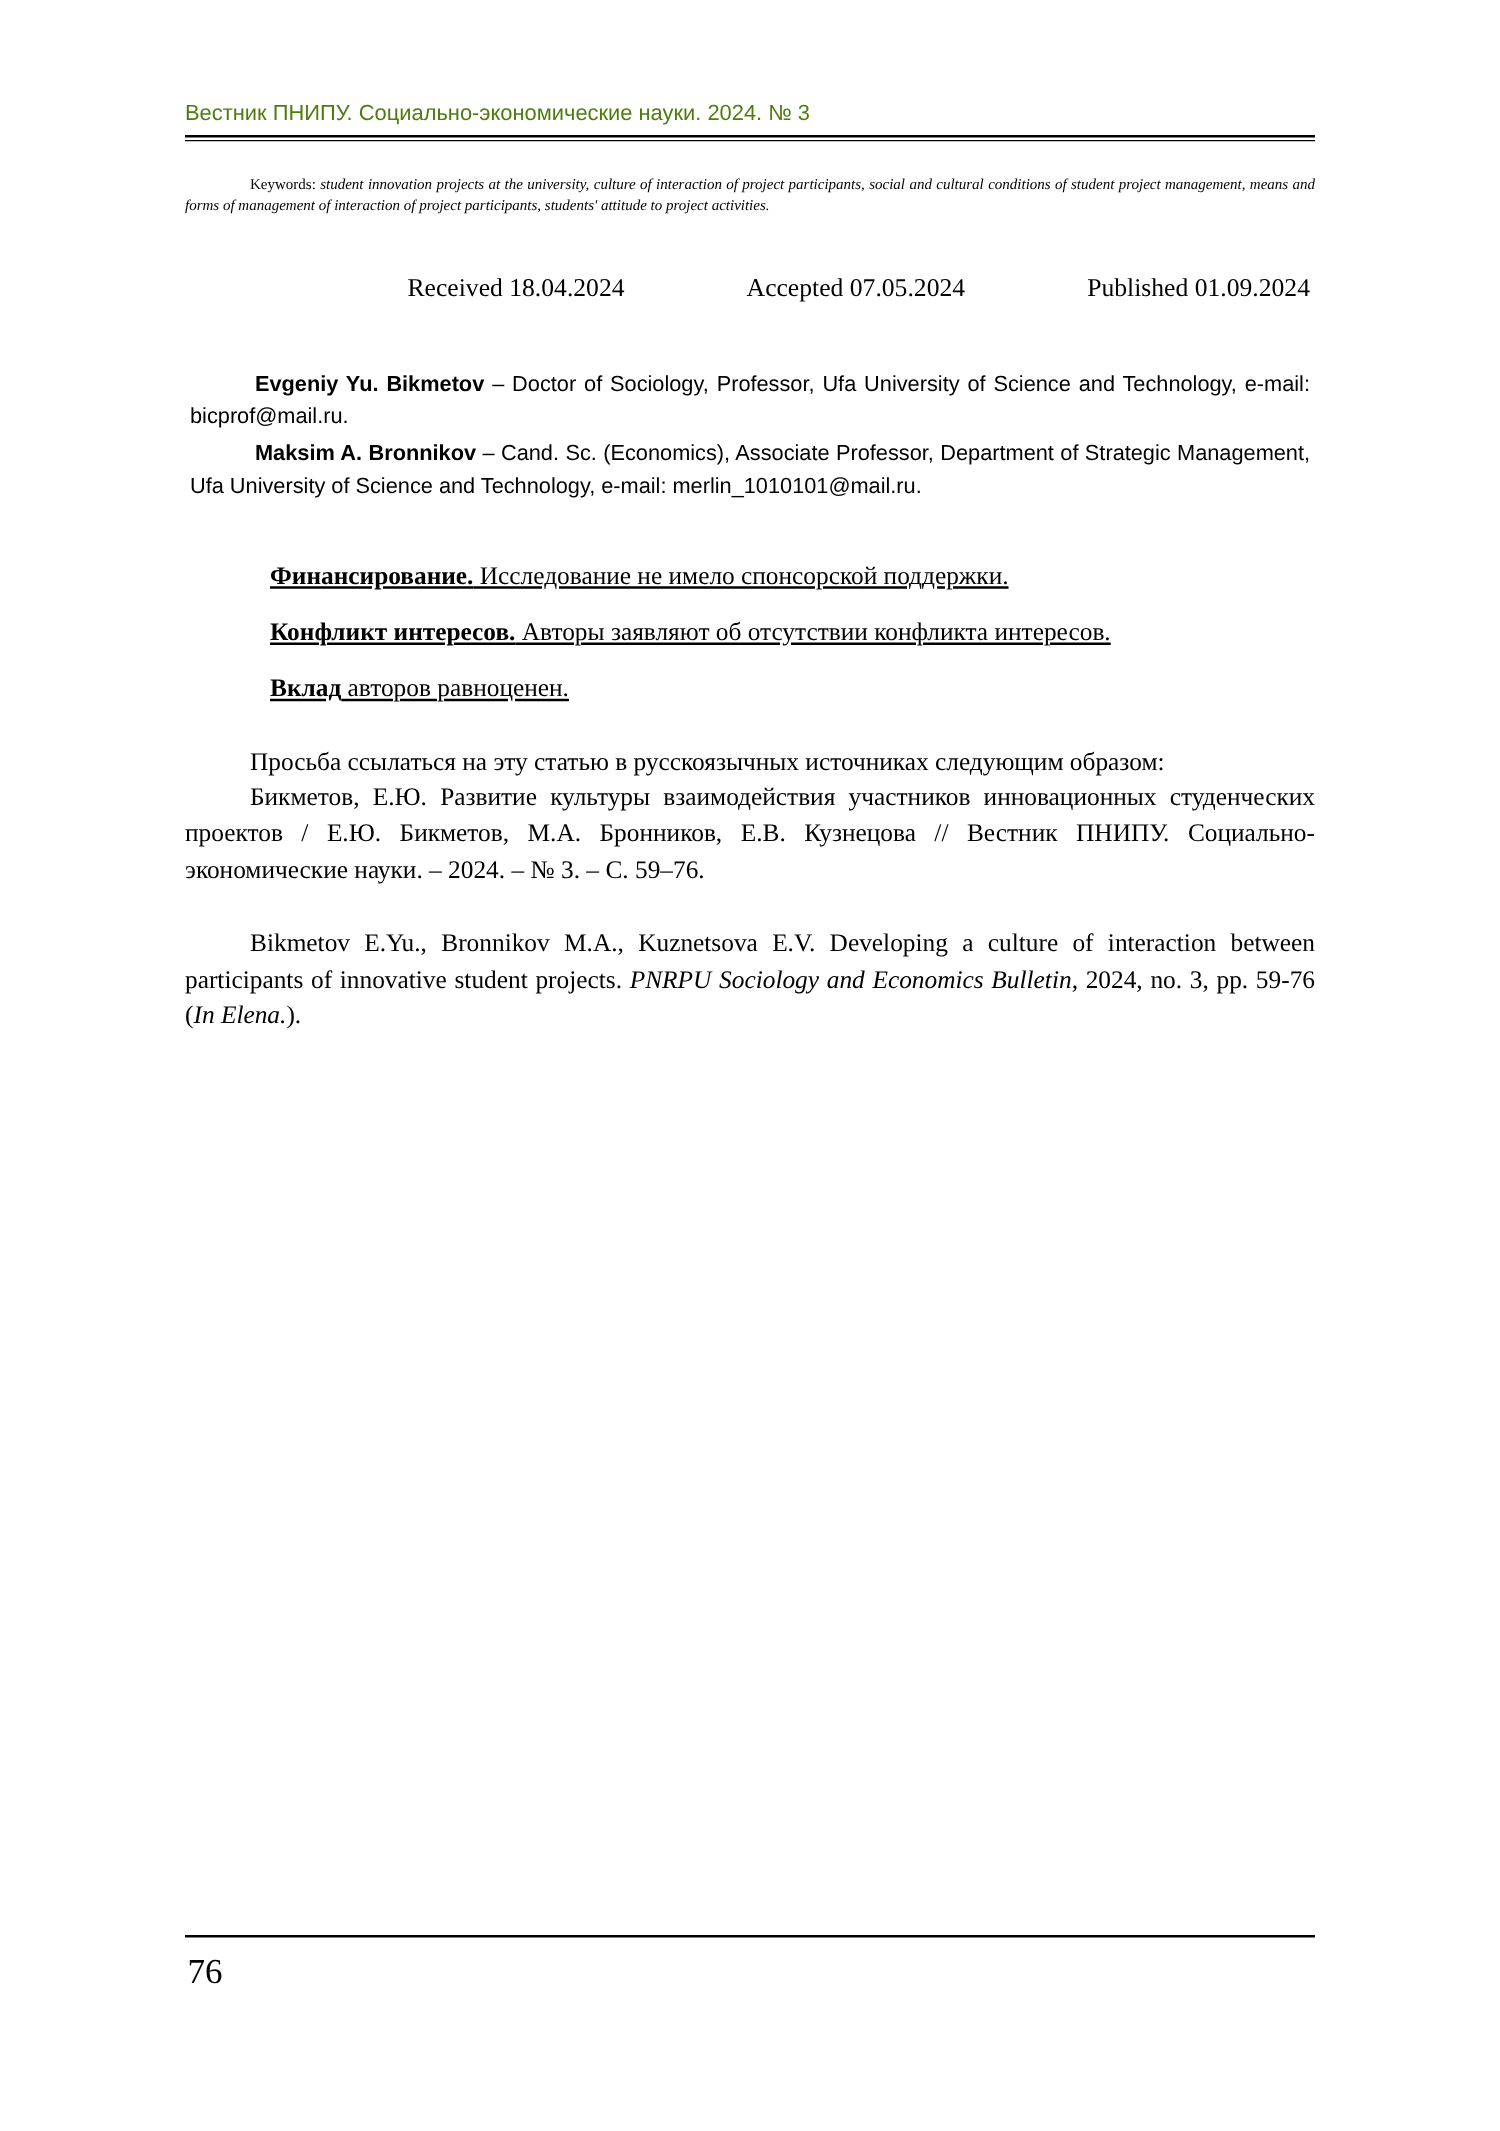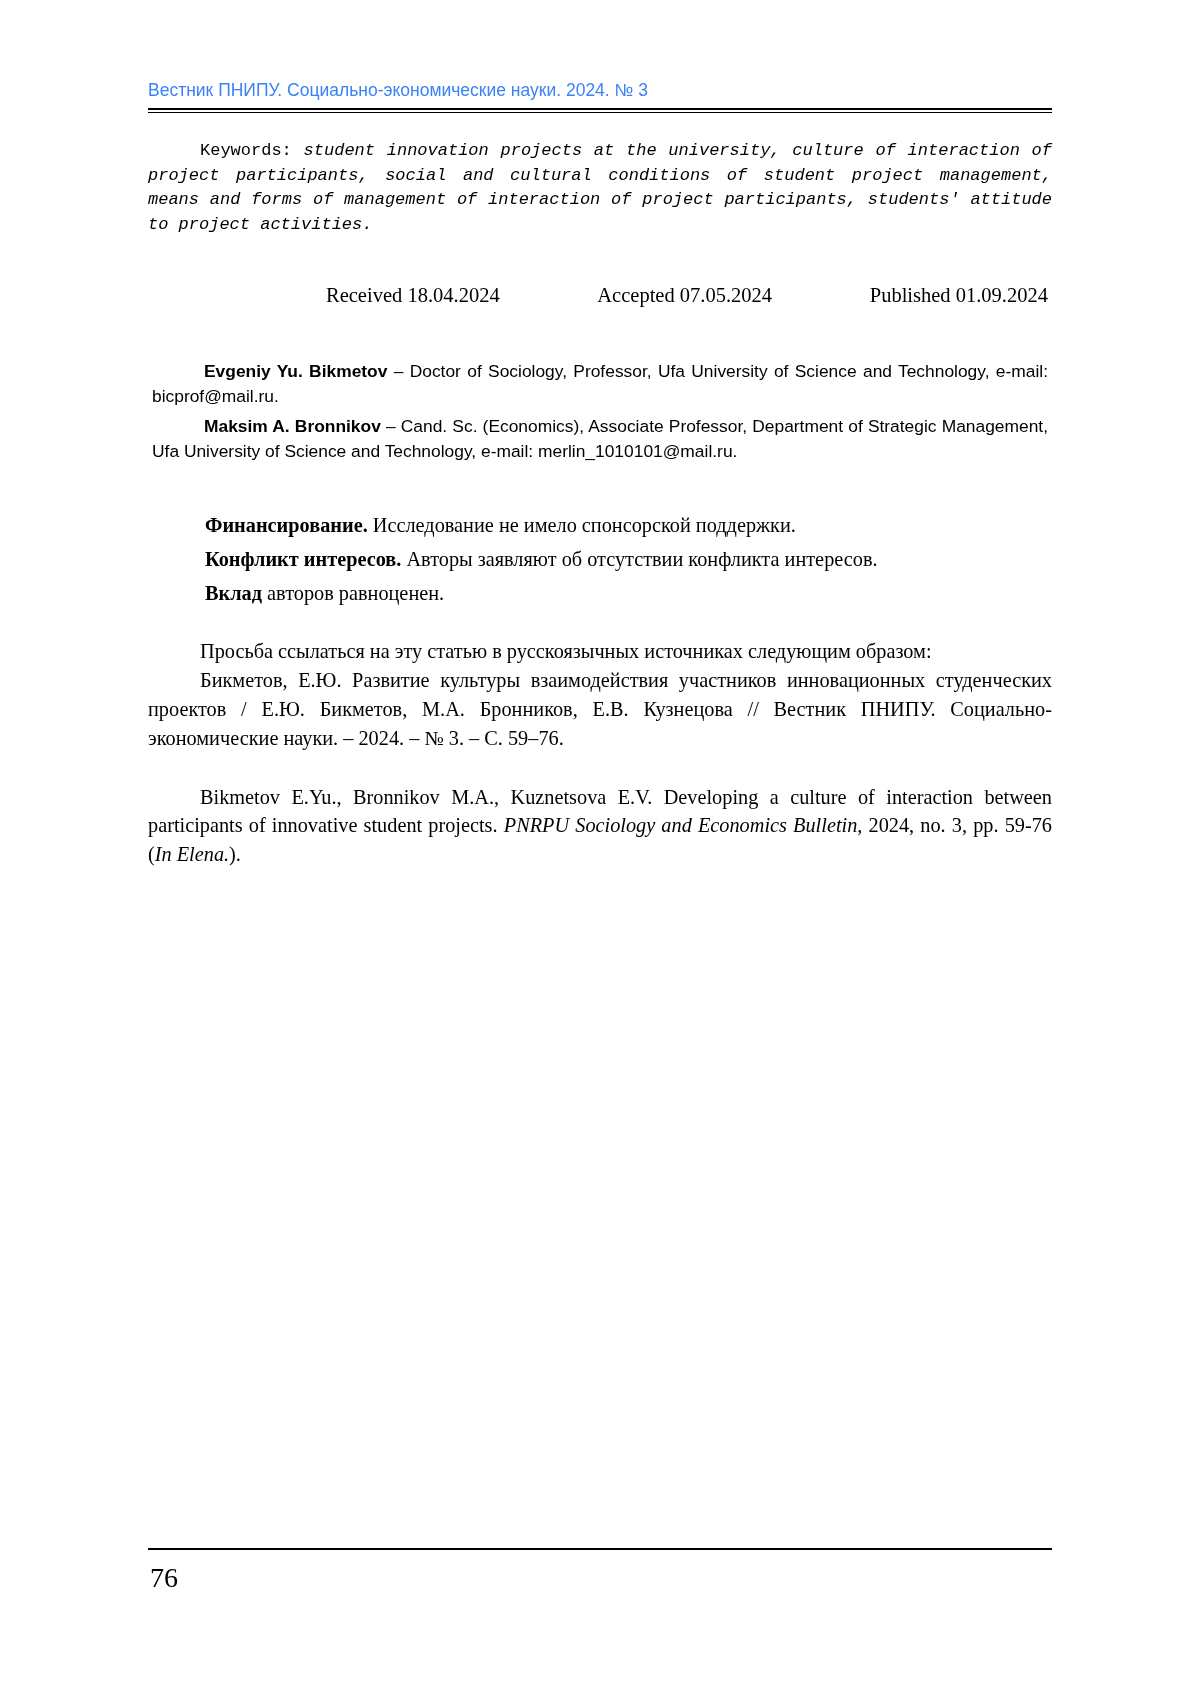--- a/index.html
+++ b/index.html
@@ -34,7 +34,7 @@
     font-family: "Liberation Sans", sans-serif;
     font-size: 17.5px;
     line-height: 1.2;
-    color: #3b82f6;
+    color: #4d7c0f;
     padding-bottom: 7px;
   }
   .rule-top {

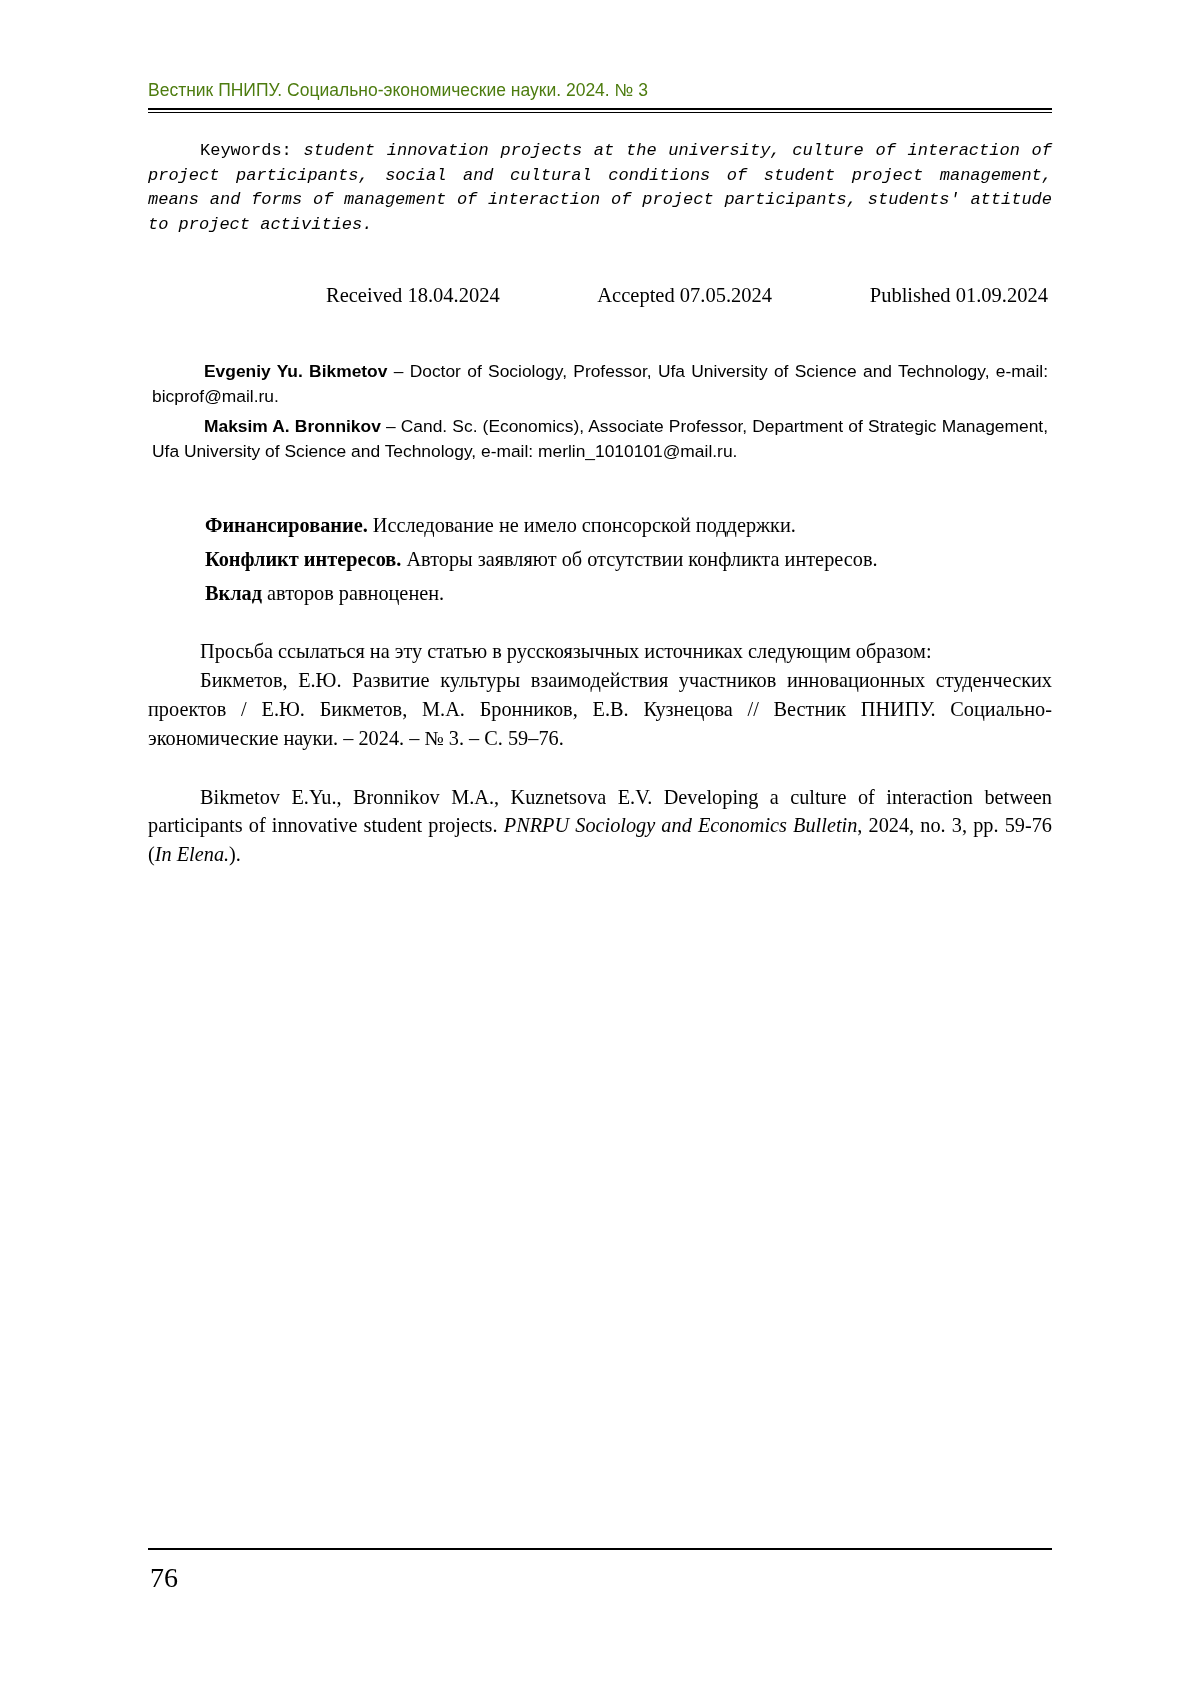--- a/index.html
+++ b/index.html
@@ -48,8 +48,8 @@
 
   
   .keywords {
-    font-family: Liberation Mono, monospace;
-    font-size: 17px;
+    font-family: Liberation Serif, serif;
+    font-size: 12px;
     line-height: 1.45;
     text-align: justify;
     font-style: italic;

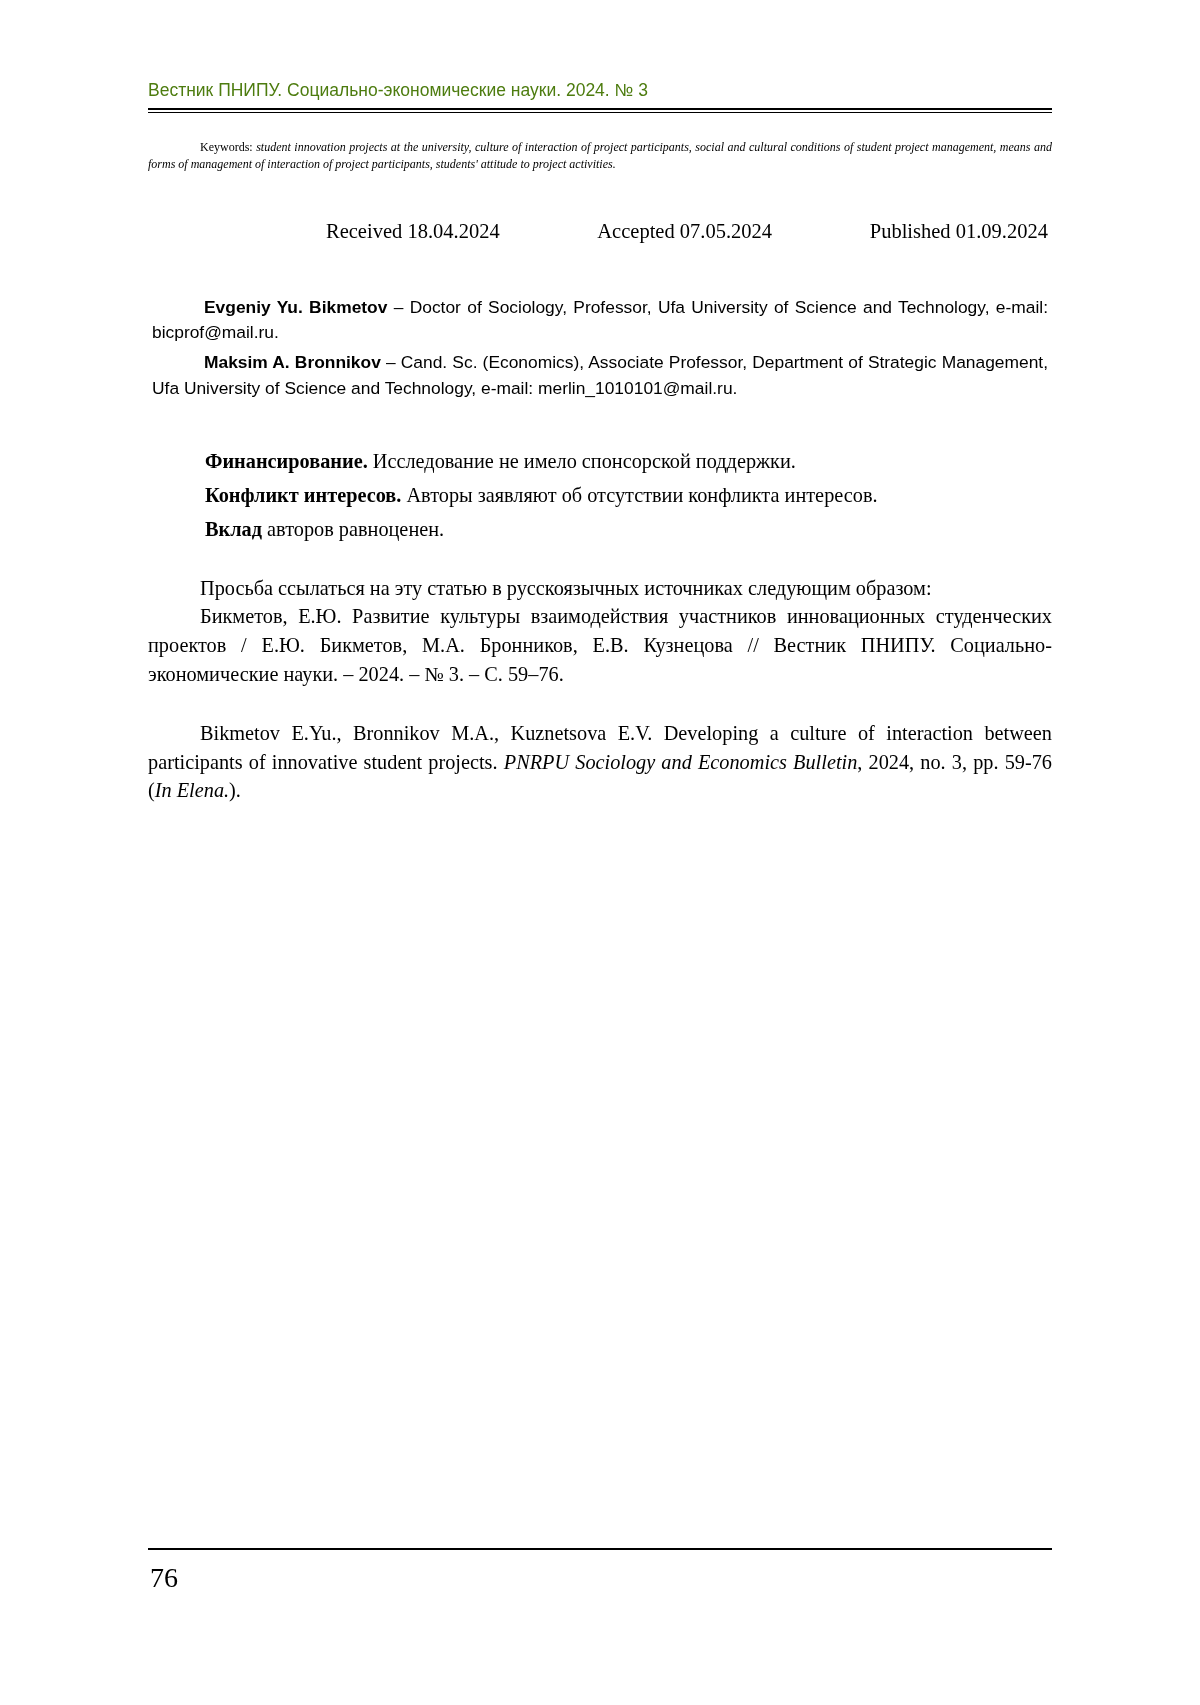--- a/index.html
+++ b/index.html
@@ -91,8 +91,9 @@
     line-height: 1.42;
   }
   .notes p {
-    margin: 5px;
+    margin: 16px;
     text-indent: 52px;
+    text-decoration: underline;
   }
   .notes b { font-weight: bold; }
 

